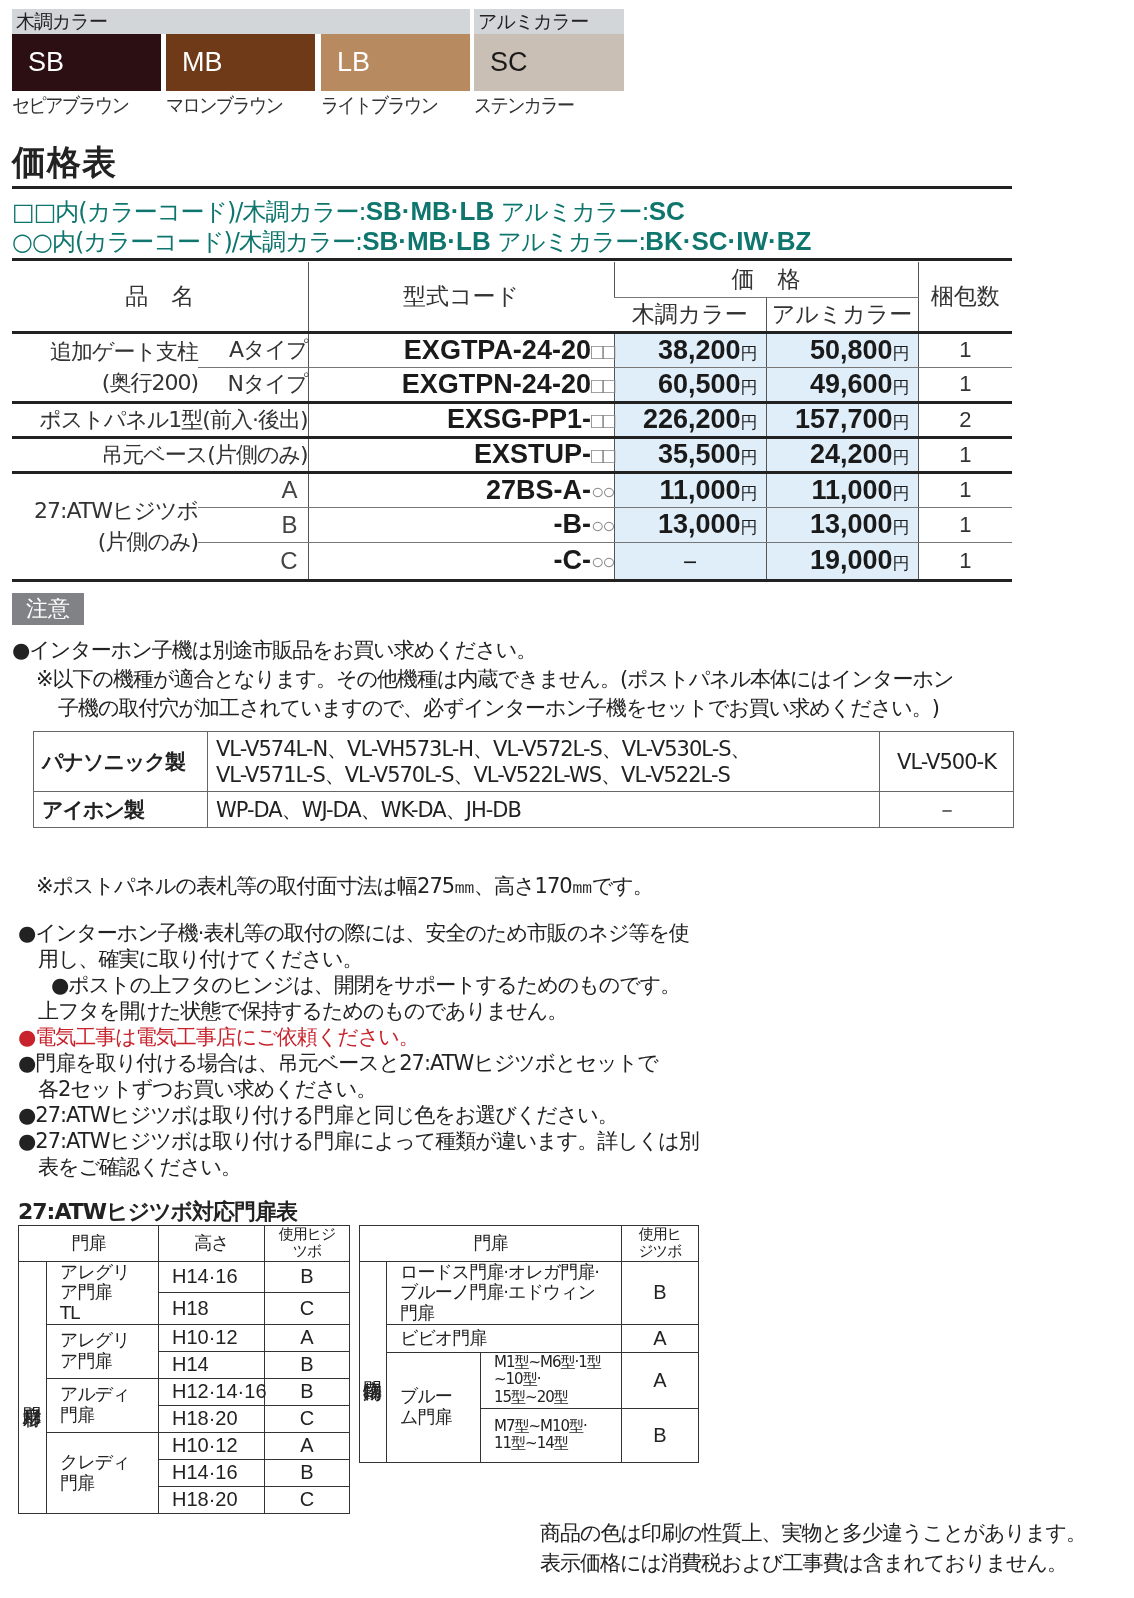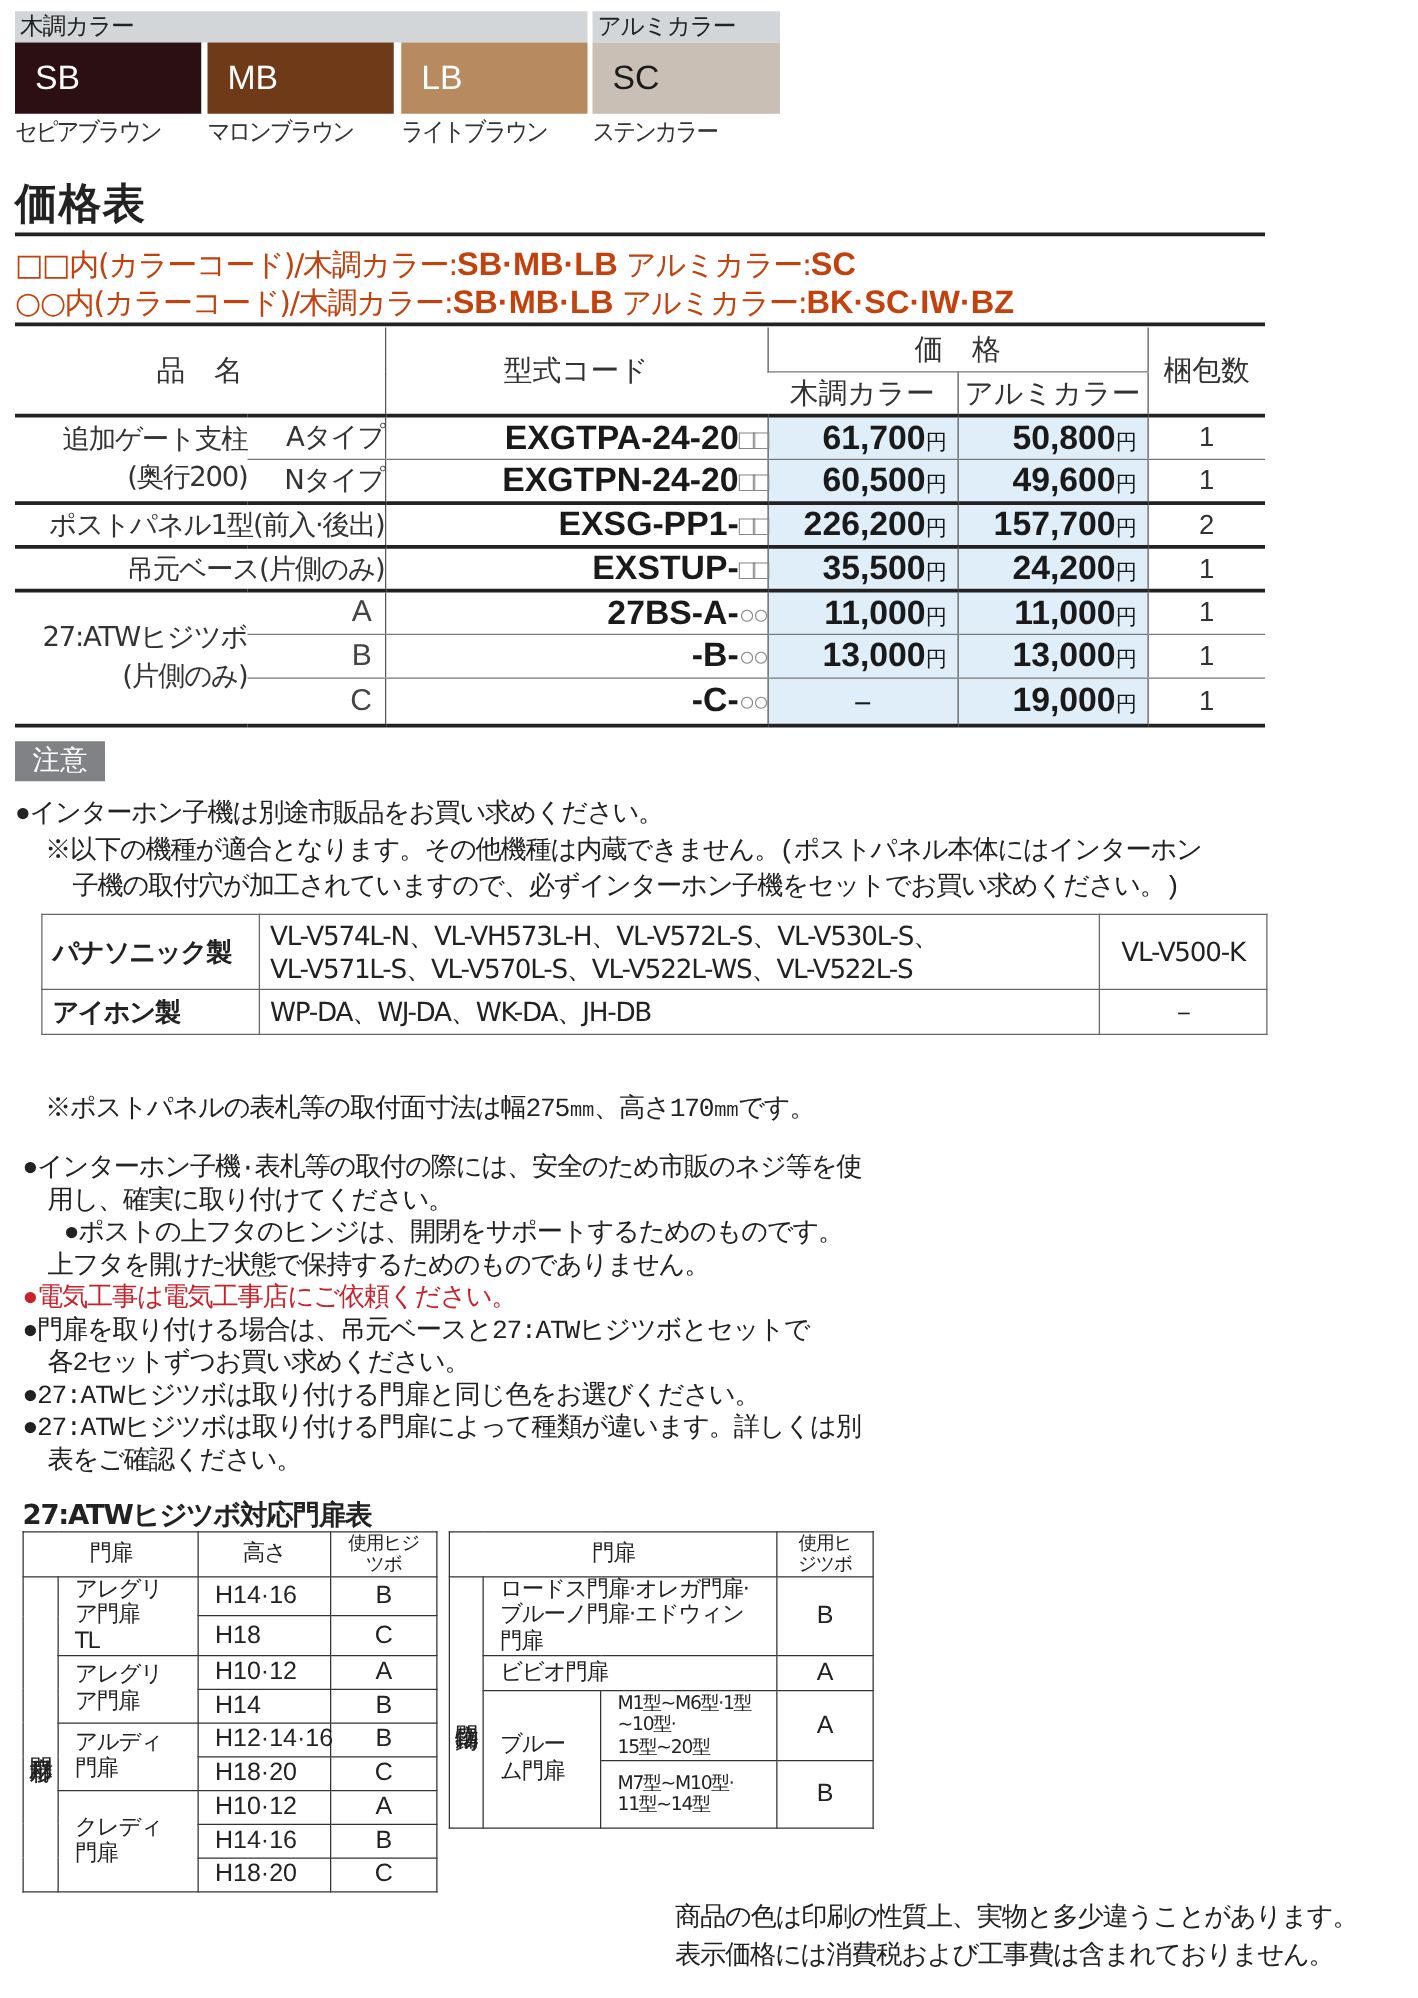--- a/index.html
+++ b/index.html
@@ -14,7 +14,7 @@
   
   .page-title { position: absolute; left: 12px; top: 140px; font-size: 34px; font-weight: bold; color: #222; letter-spacing: 1px; }
   .rule-double { position: absolute; left: 12px; width: 1000px; border-top: 3px solid #222; }
-  .legend-line { position: absolute; left: 12px; font-size: 24px; color: #c2410c; white-space: nowrap; letter-spacing: -1px; }
+  .legend-line { position: absolute; left: 12px; font-size: 24px; color: #0f766e; white-space: nowrap; letter-spacing: -1px; }
   .legend-line b { font-family: "Liberation Sans", sans-serif; font-size: 26px; letter-spacing: 0; }
 
   

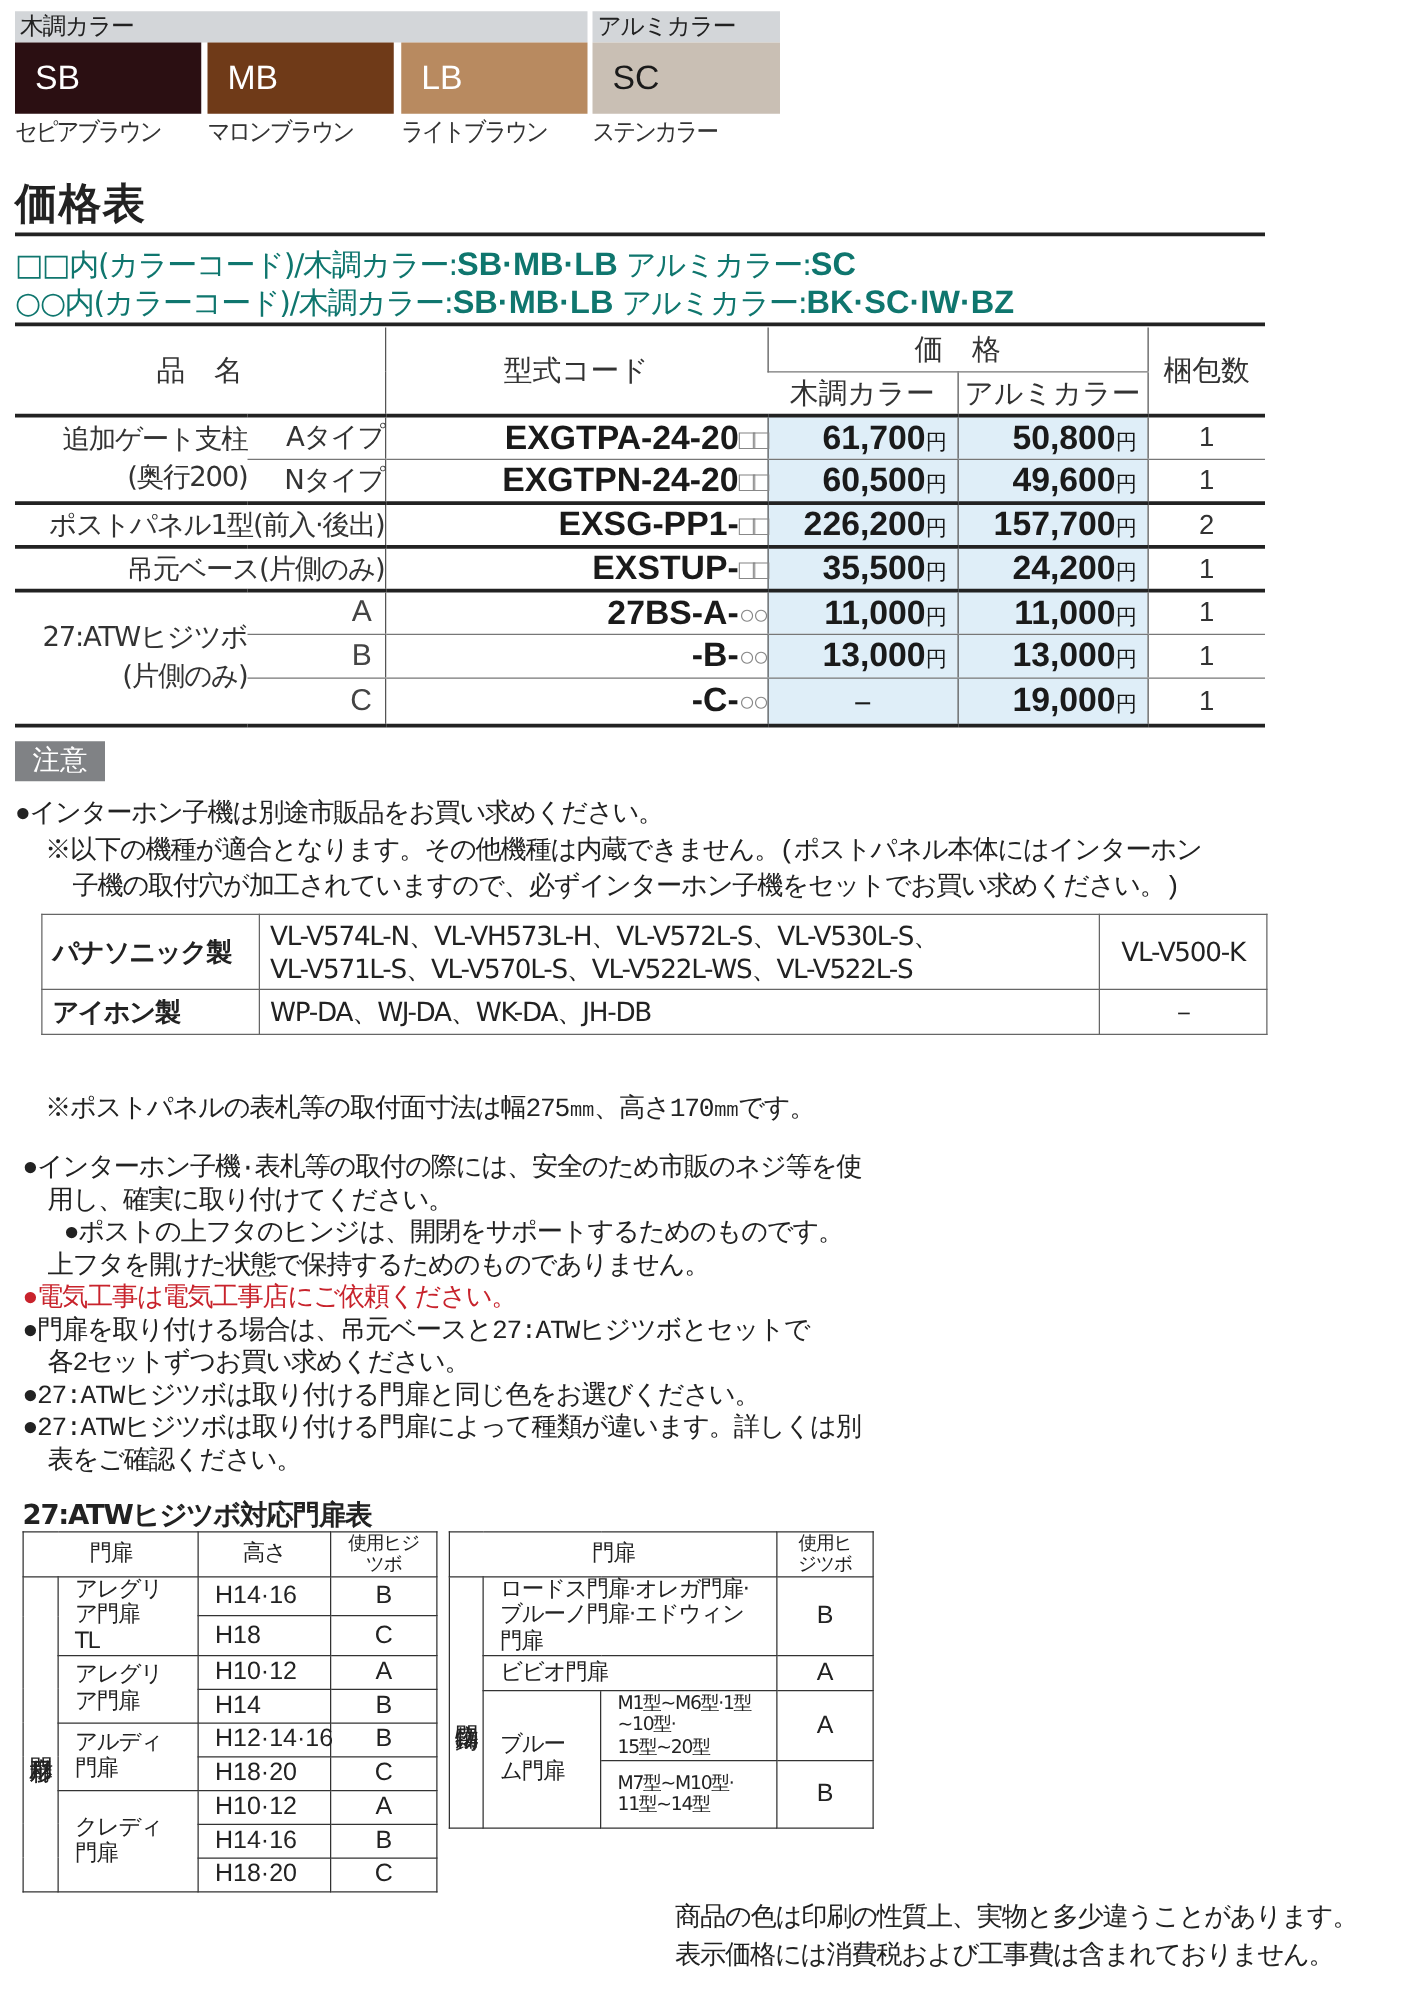--- a/index.html
+++ b/index.html
@@ -111,7 +111,7 @@
     </td>
     <td class="name" style="border-left:none;">Aタイプ</td>
     <td class="code"><span>EXGTPA-24-20</span><span class="ph">□□</span></td>
-    <td class="price"><span>61,700</span><span class="yen">円</span></td>
+    <td class="price"><span>38,200</span><span class="yen">円</span></td>
     <td class="price"><span>50,800</span><span class="yen">円</span></td>
     <td class="qty">1</td>
   </tr>

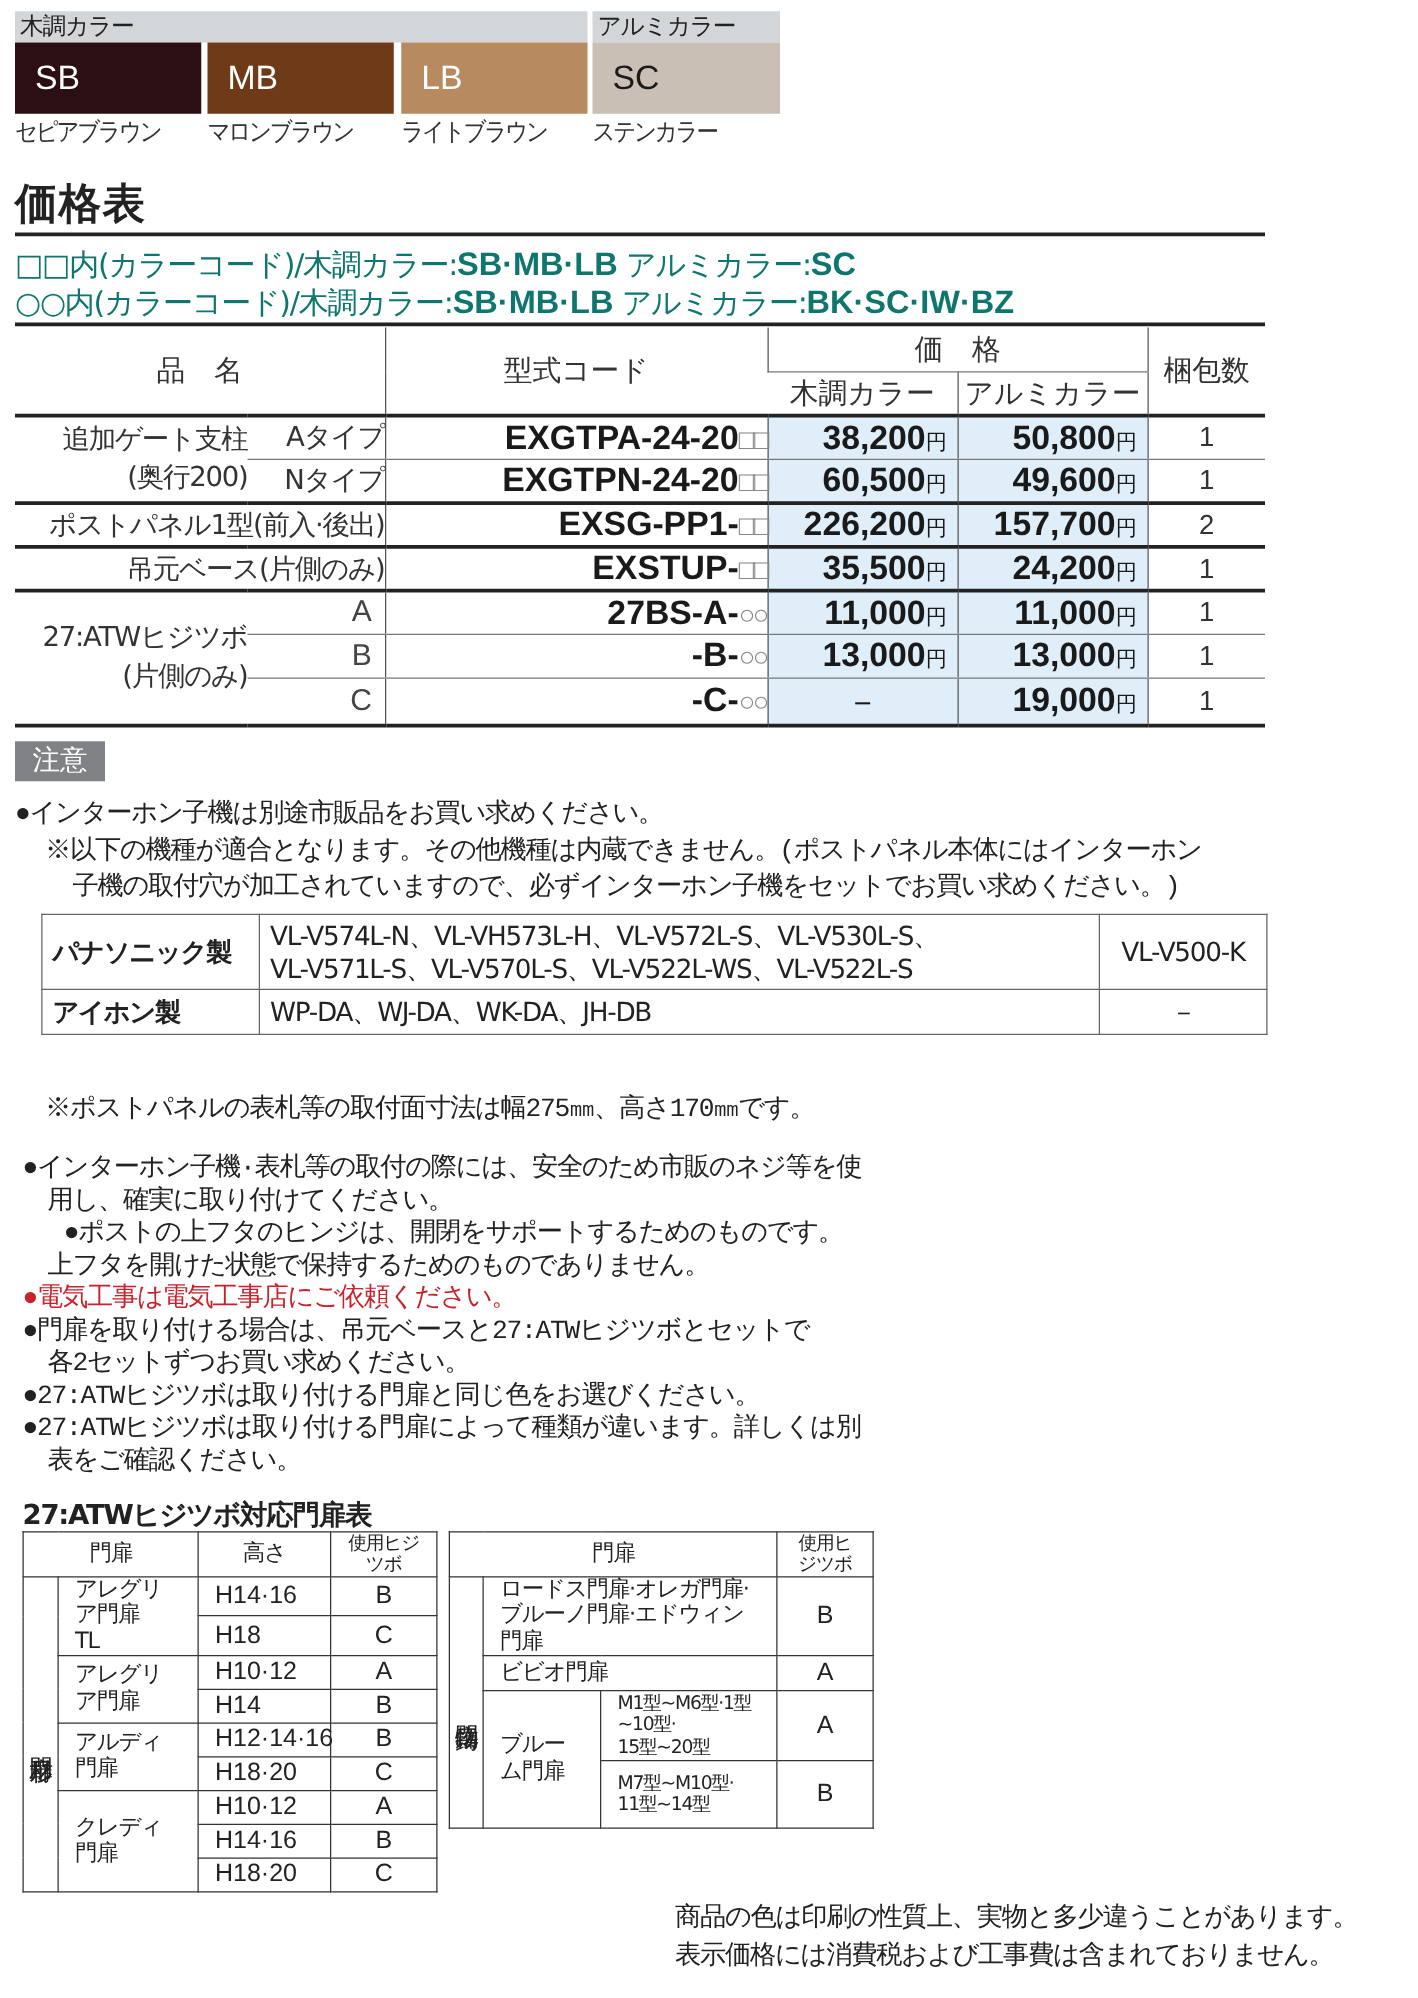--- a/index.html
+++ b/index.html
@@ -35,7 +35,7 @@
 
   
   .caution-badge { position: absolute; left: 12px; top: 593px; width: 72px; height: 32px; background: #808285; color: #fff; font-size: 22px; line-height: 32px; text-align: center; }
-  .note { position: absolute; font-size: 21px; color: #222; white-space: nowrap; letter-spacing: -1px; font-family: Liberation Mono, monospace; }
+  .note { position: absolute; font-size: 21px; color: #222; white-space: nowrap; letter-spacing: -1px; }
   .note.red { color: #c8232c; }
 
   .intercom-table { position: absolute; left: 33px; top: 731px; width: 980px; table-layout: fixed; }

